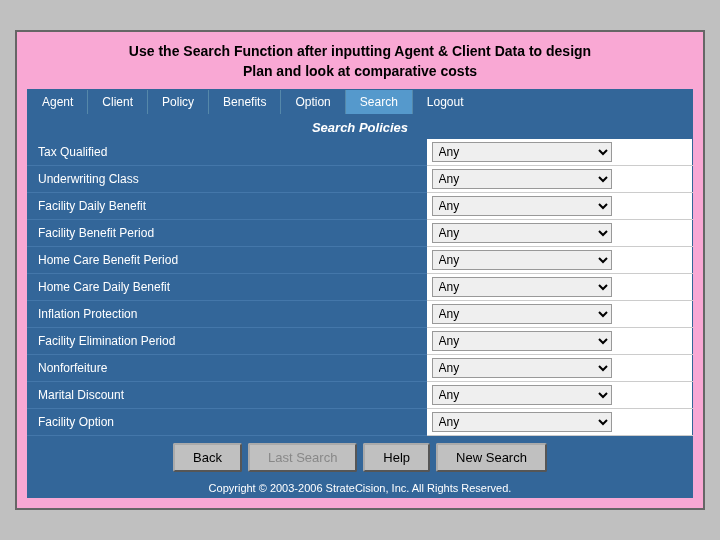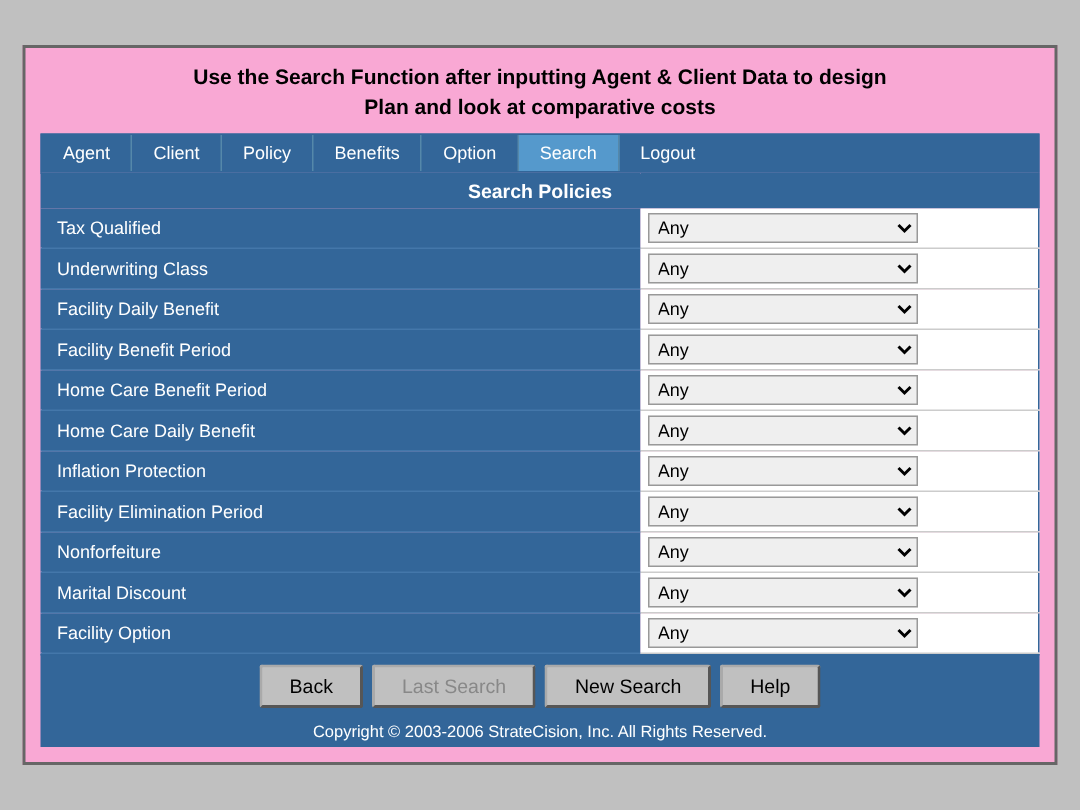--- a/index.html
+++ b/index.html
@@ -54,6 +54,7 @@
       font-size: 13px;
       font-weight: bold;
       padding: 4px;
+      font-style: italic;
     }
     .row-label {
       background: #336699;

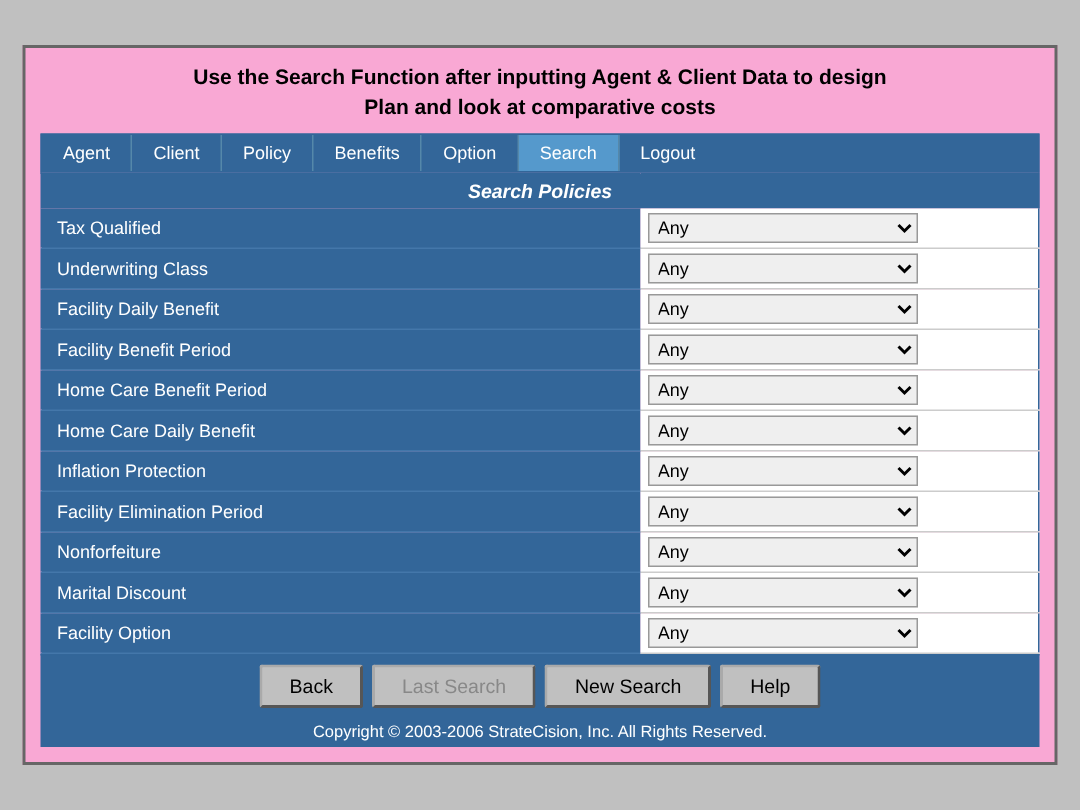--- a/index.html
+++ b/index.html
@@ -186,8 +186,8 @@
   <div class="footer-bar">
     <button class="footer-btn btn-gray">Back</button>
     <button class="footer-btn btn-gray-disabled" disabled="">Last Search</button>
+    <button class="footer-btn btn-gray">Help</button>
     <button class="footer-btn btn-gray">New Search</button>
-    <button class="footer-btn btn-gray">Help</button>
   </div>
   <div class="copyright">Copyright © 2003-2006 StrateCision, Inc. All Rights Reserved.</div>
 </div>

